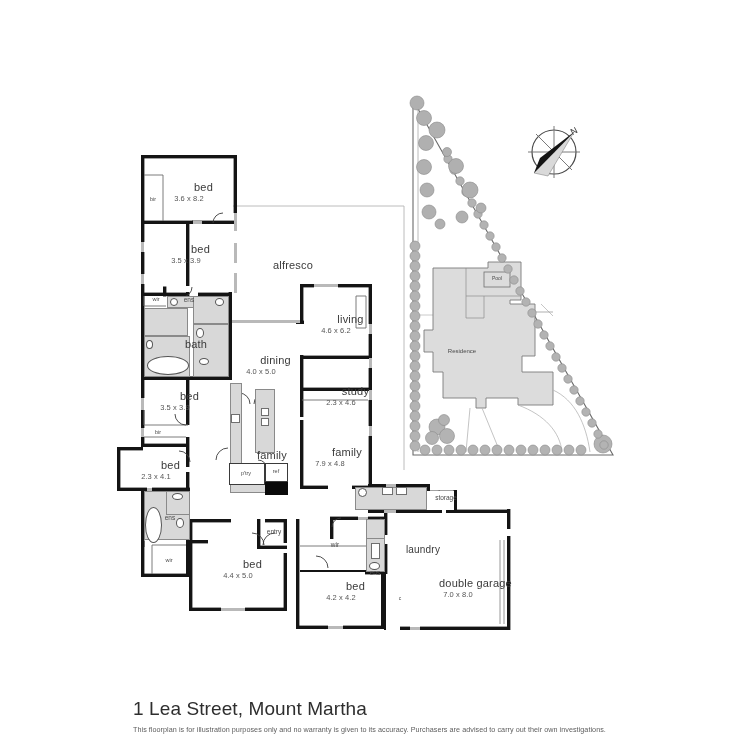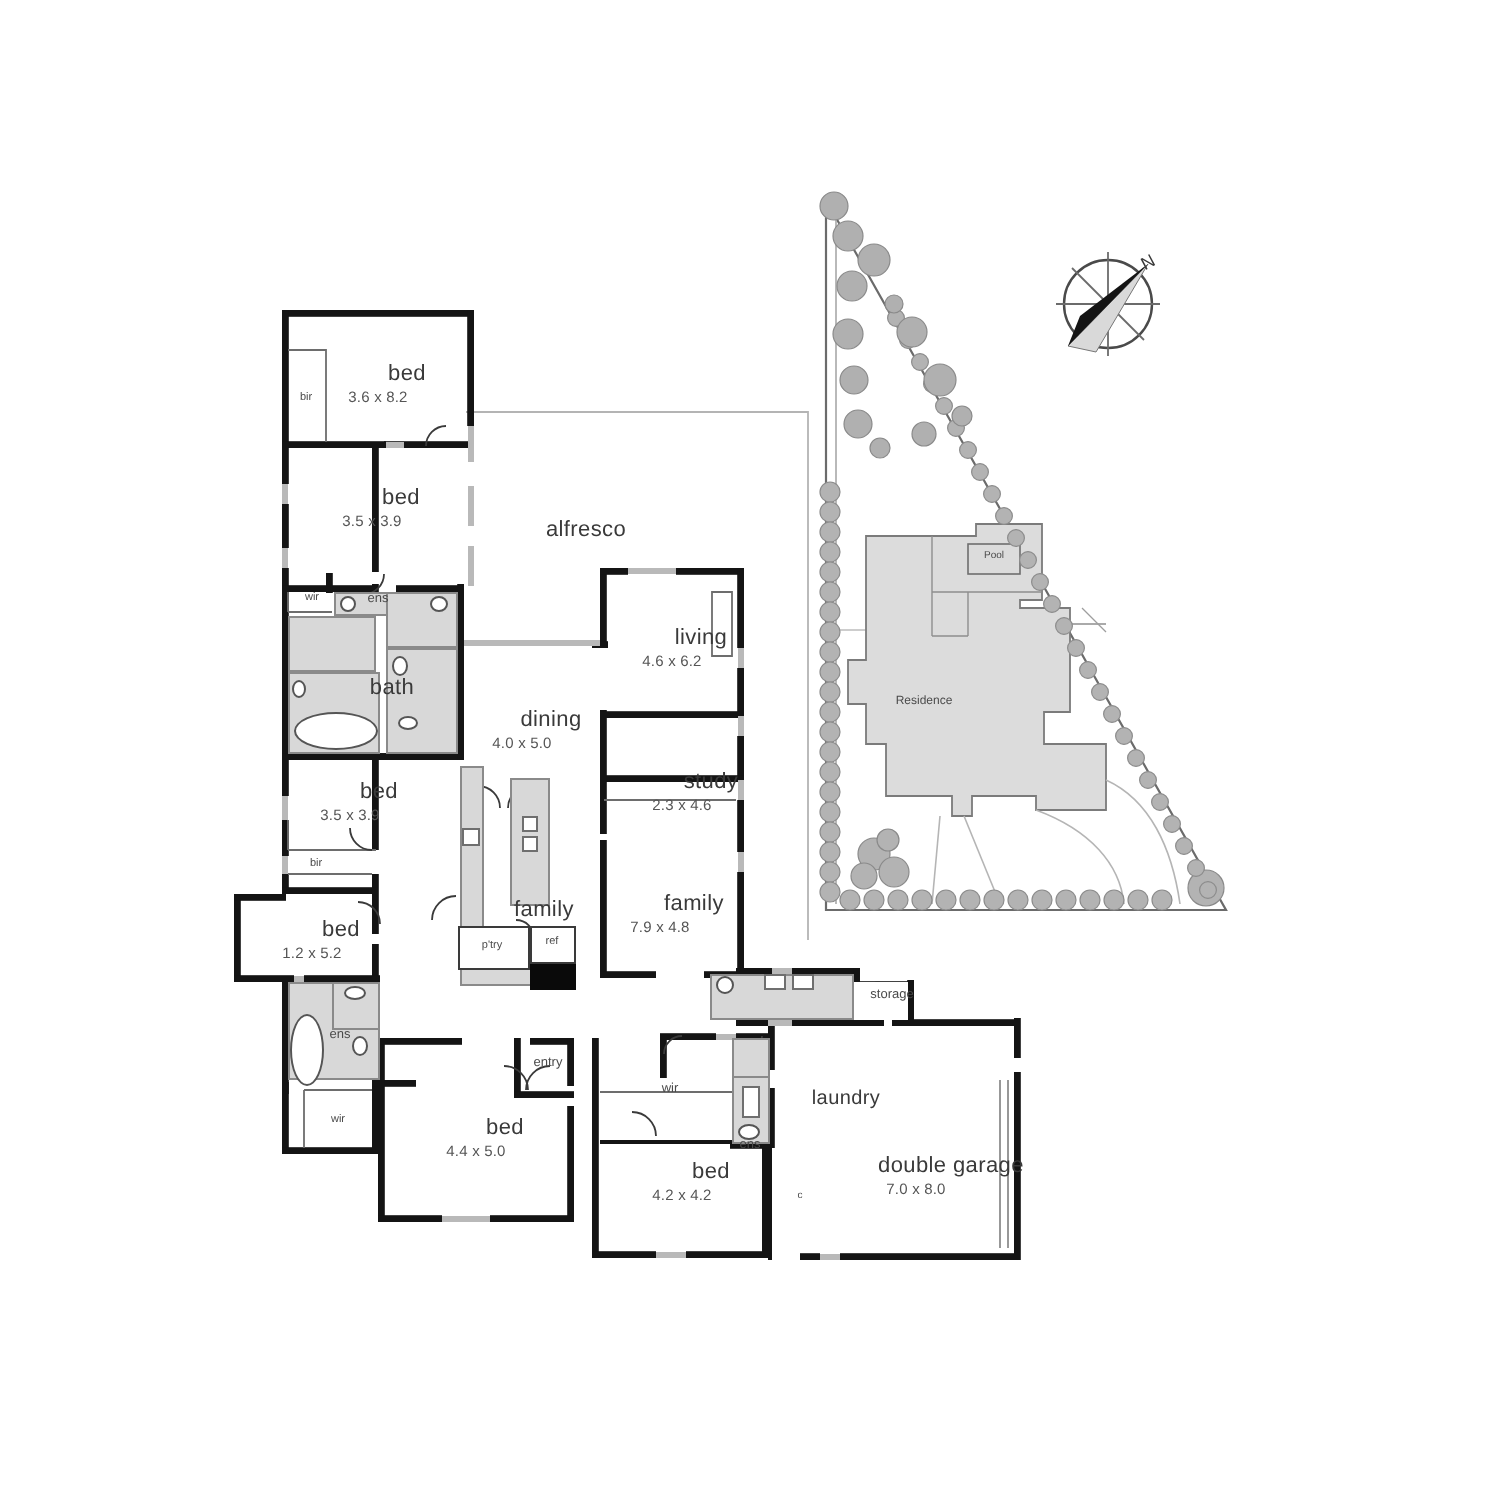--- a/index.html
+++ b/index.html
@@ -447,7 +447,7 @@
 
   <div class="rm-label" style="left:117px;top:459px;width:78px;">
     <div class="rm-name">bed</div>
-    <div class="rm-dims">1.2 x 5.2</div>
+    <div class="rm-dims">2.3 x 4.1</div>
   </div>
 
   <div class="rm-label" style="left:196px;top:558px;width:84px;">

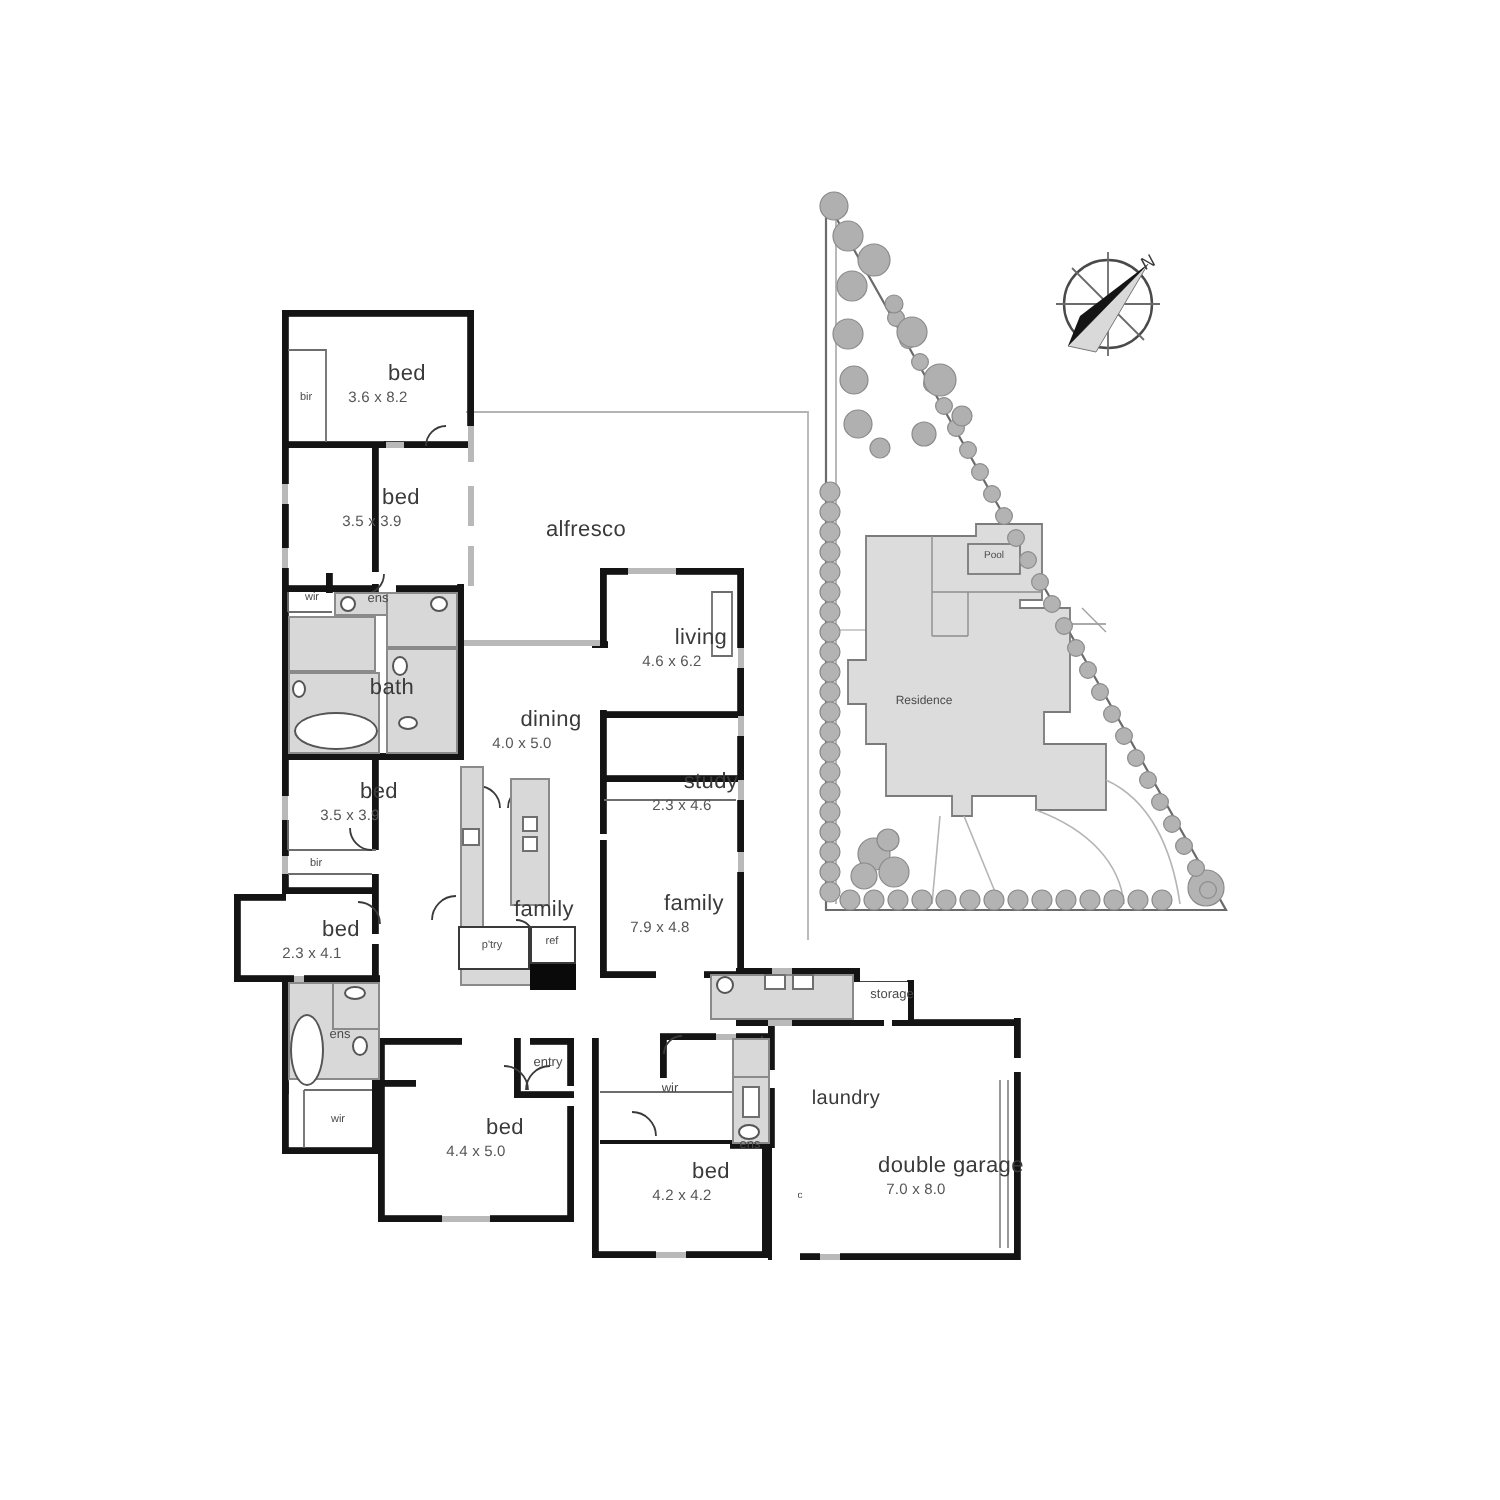--- a/index.html
+++ b/index.html
@@ -509,6 +509,10 @@
   <div class="rm-label rm-mini" style="left:265px;top:468px;width:22px;">ref</div>
   <div class="rm-label rm-tiny" style="left:395px;top:596px;width:10px;">c</div>
 
+  <div id="titleblock">
+    <div id="addr">1 Lea Street, Mount Martha</div>
+    <div id="disc">This floorplan is for illustration purposes only and no warranty is given to its accuracy. Purchasers are advised to carry out their own investigations.</div>
+  </div>
 
 </div>
 

